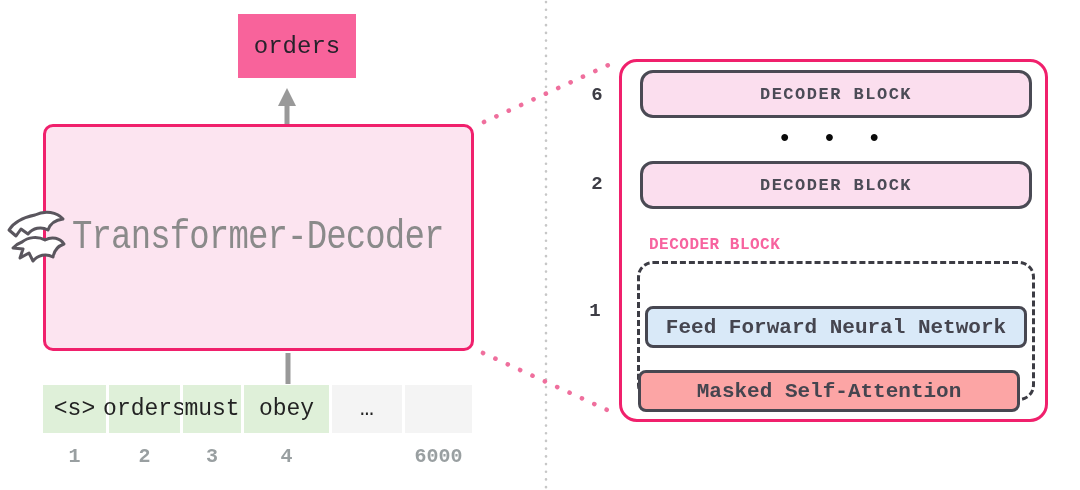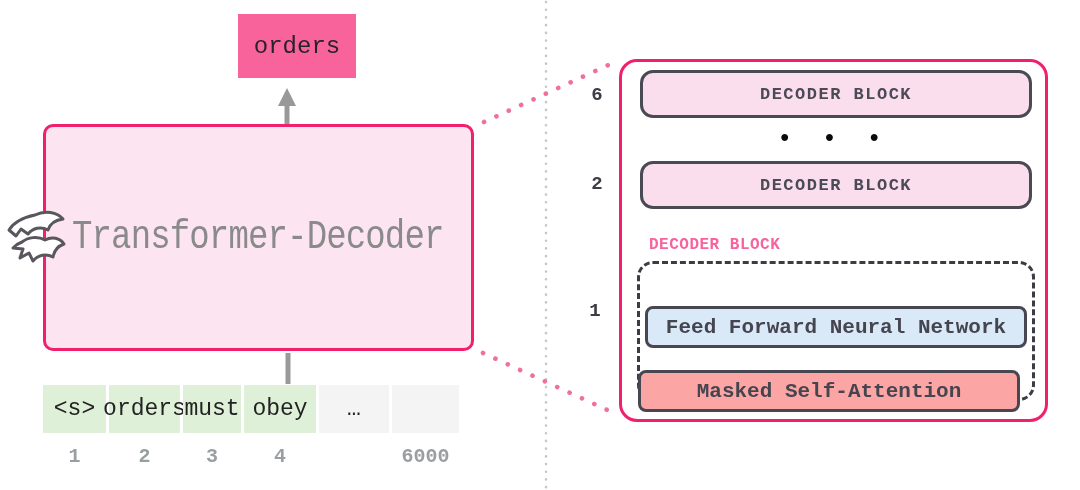--- a/index.html
+++ b/index.html
@@ -37,7 +37,7 @@
     height:26px;margin-right:3px;display:flex;align-items:center;justify-content:center;
     font-size:20px;font-weight:700;color:#999fa1;
   }
-  .w0{width:63px}.w1{width:71px}.w2{width:58px}.w3{width:72px}.w4{width:70px}.w5{width:67px}
+  .w0{width:63px}.w1{width:71px}.w2{width:58px}.w3{width:85px}.w4{width:70px}.w5{width:67px}
 
   
   .stack-panel{

